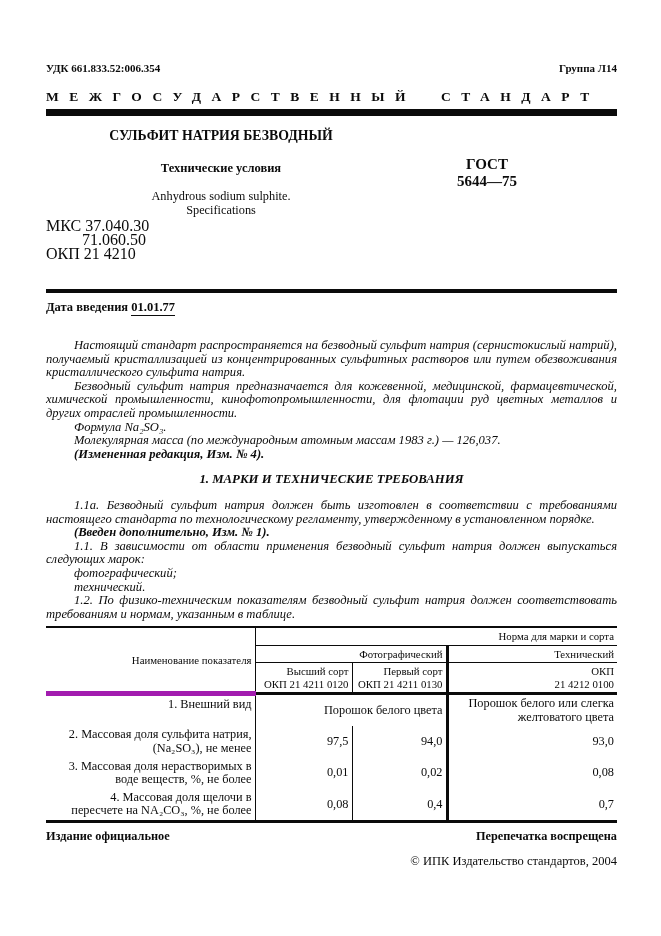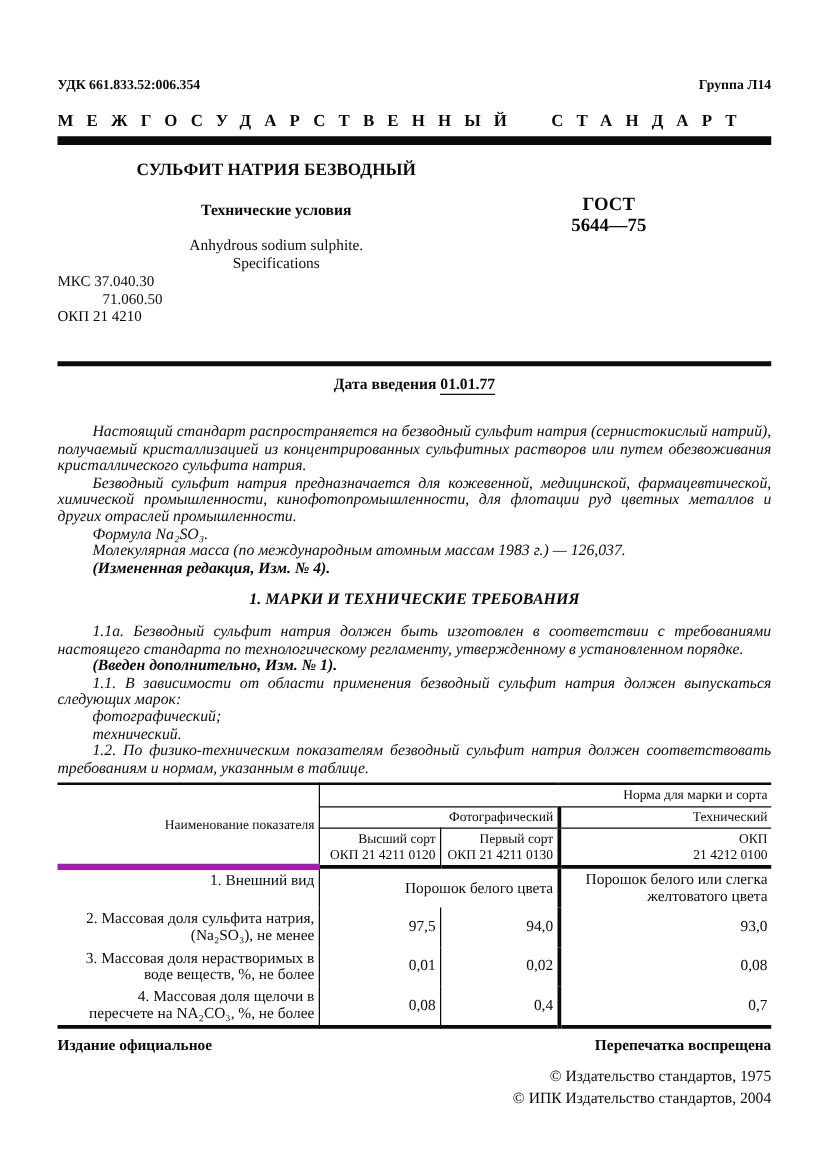--- a/index.html
+++ b/index.html
@@ -35,7 +35,7 @@
     position: absolute; right: 70px; top: 40px; width: 120px;
     text-align: center; font-weight: bold; font-size: 15px; line-height: 17px;
   }
-  .mks-block { position: absolute; left: 0; top: 103px; font-size: 12px; line-height: 13.8px; }
+  .mks-block { position: absolute; left: 0; top: 103px; font-size: 16px; line-height: 13.8px; }
   .mks-line2 { padding-left: 36px; }
 
   .date-row { margin-top: 7px; text-align: center; font-weight: bold; font-size: 12.5px; }

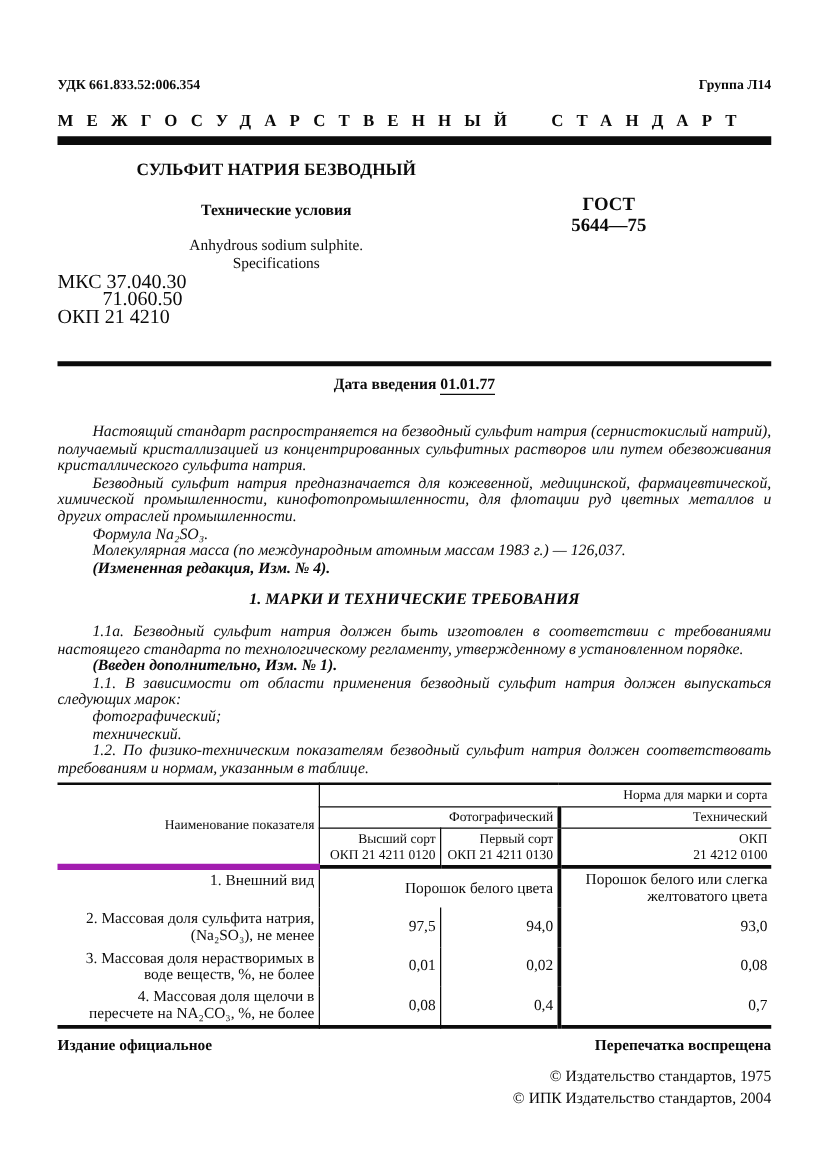--- a/index.html
+++ b/index.html
@@ -38,7 +38,7 @@
   .mks-block { position: absolute; left: 0; top: 103px; font-size: 16px; line-height: 13.8px; }
   .mks-line2 { padding-left: 36px; }
 
-  .date-row { margin-top: 7px; text-align: center; font-weight: bold; font-size: 12.5px; }
+  .date-row { margin-top: 7px; text-align: left; font-weight: bold; font-size: 12.5px; }
   .date-value { border-bottom: 1px solid #0b0b0b; padding-bottom: 1px; }
 
   .bodytext { margin-top: 24px; font-size: 12.6px; line-height: 13.6px; font-style: italic; }

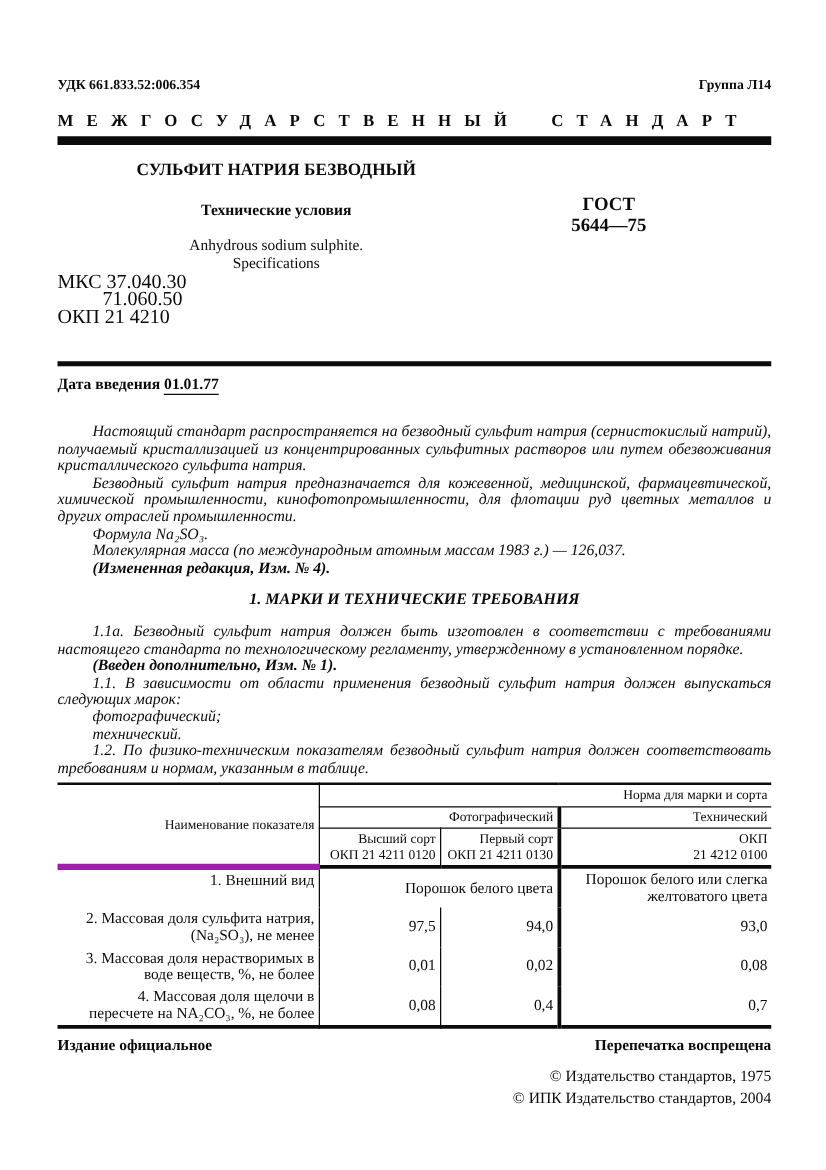--- a/index.html
+++ b/index.html
@@ -199,7 +199,6 @@
   </div>
 
   <div class="copyright">
-    <div>©  Издательство стандартов, 1975</div>
     <div>©  ИПК Издательство стандартов, 2004</div>
   </div>
 

